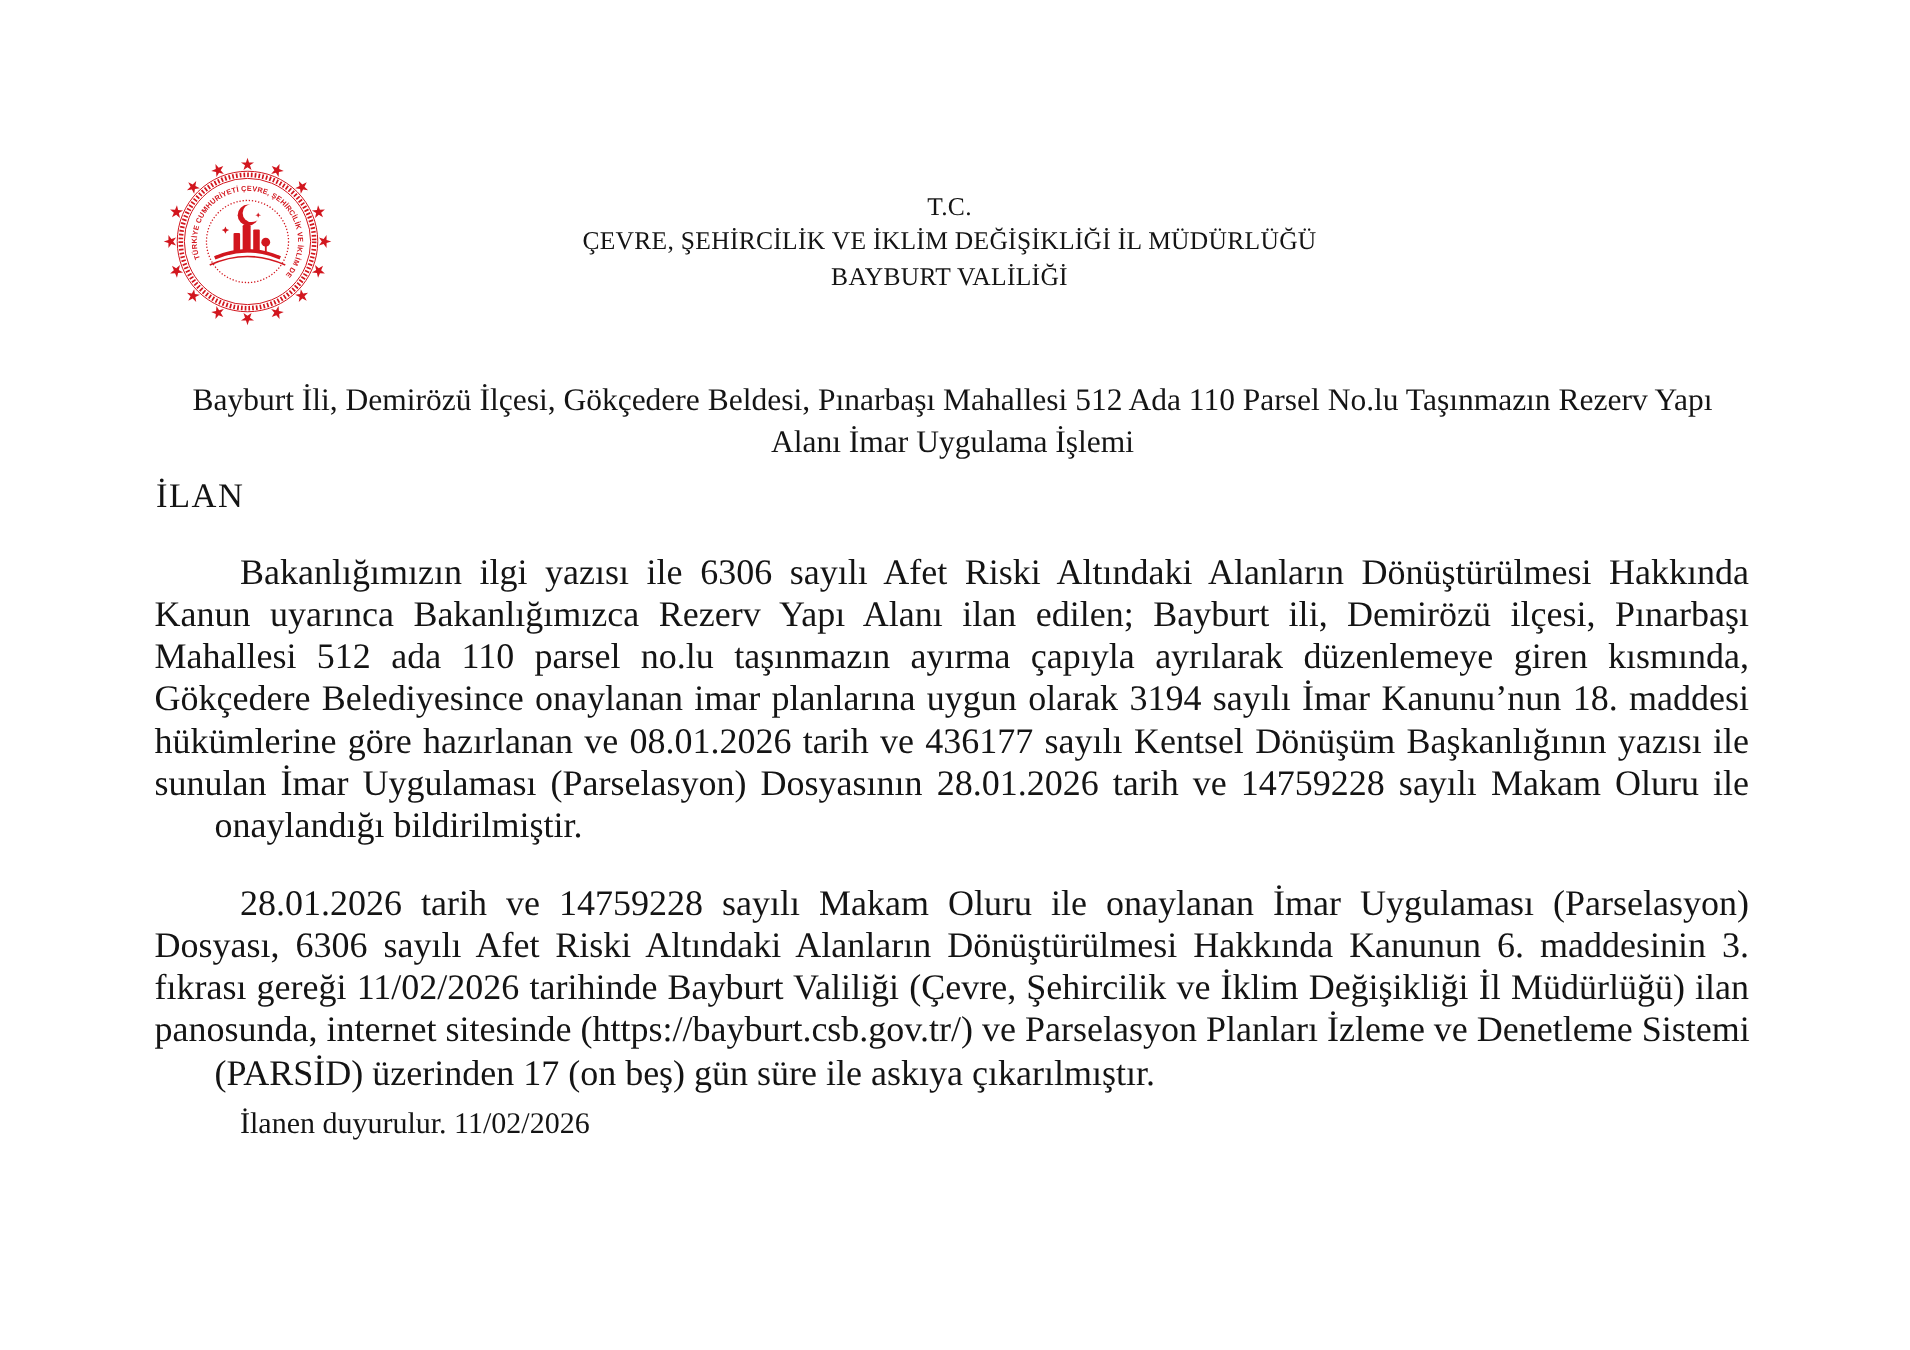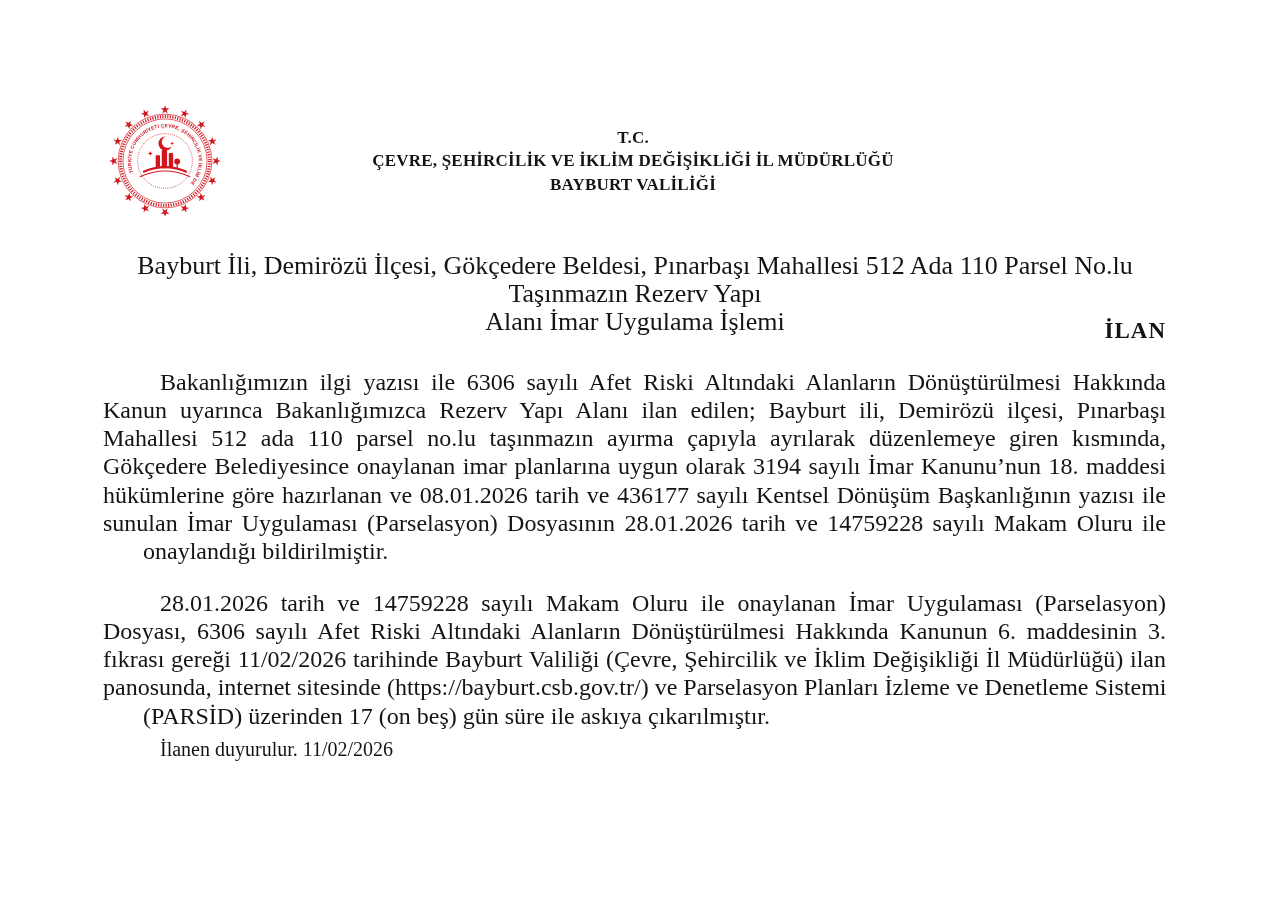--- a/index.html
+++ b/index.html
@@ -31,7 +31,7 @@
     right: 107px;
     top: 126px;
     text-align: center;
-    font-weight: bold;
+    font-weight: normal;
     font-size: 17px;
     line-height: 23.3px;
     letter-spacing: 0.2px;

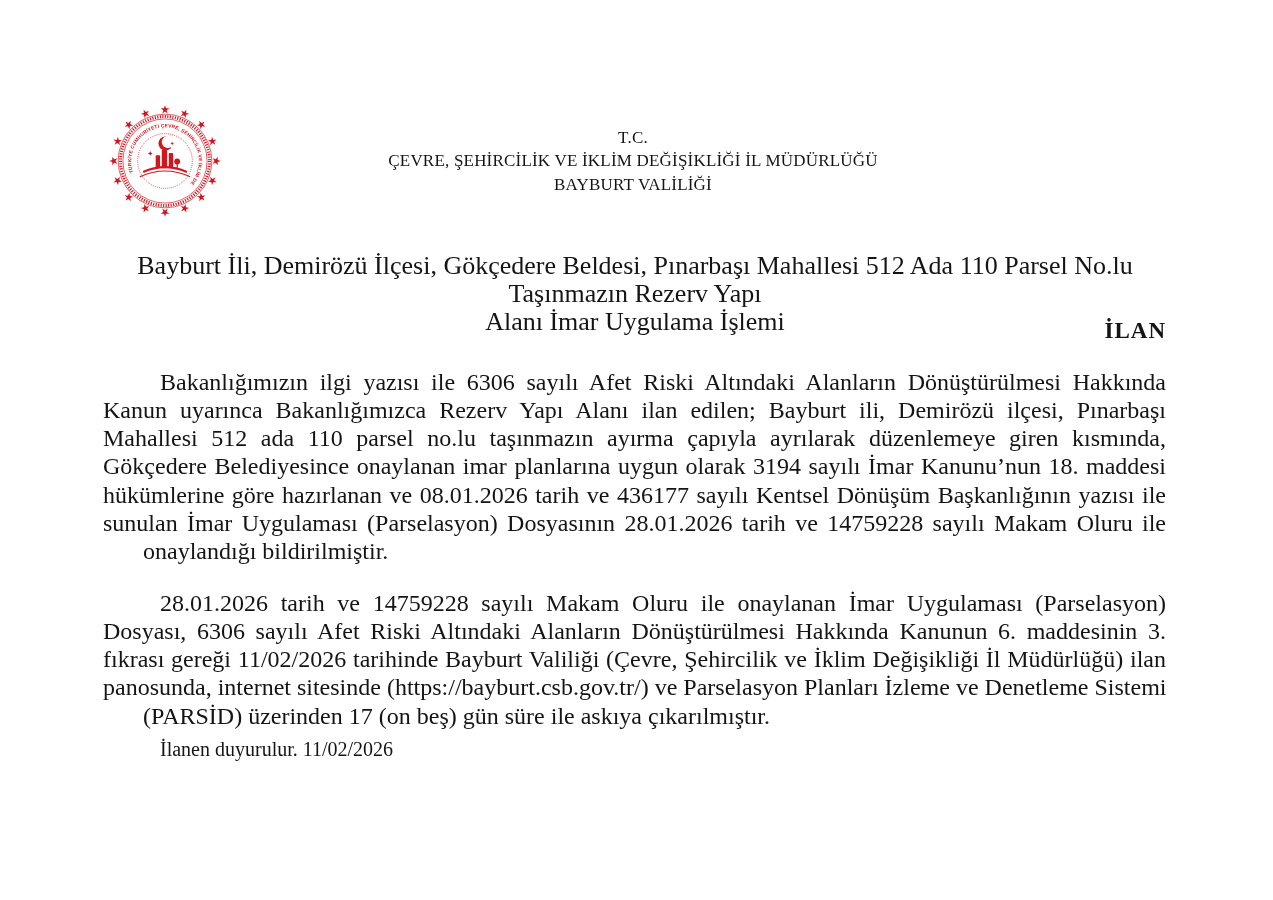--- a/index.html
+++ b/index.html
@@ -43,7 +43,7 @@
     right: 107px;
     top: 252px;
     text-align: center;
-    font-size: 26px;
+    font-size: 21px;
     line-height: 28px;
   }
 

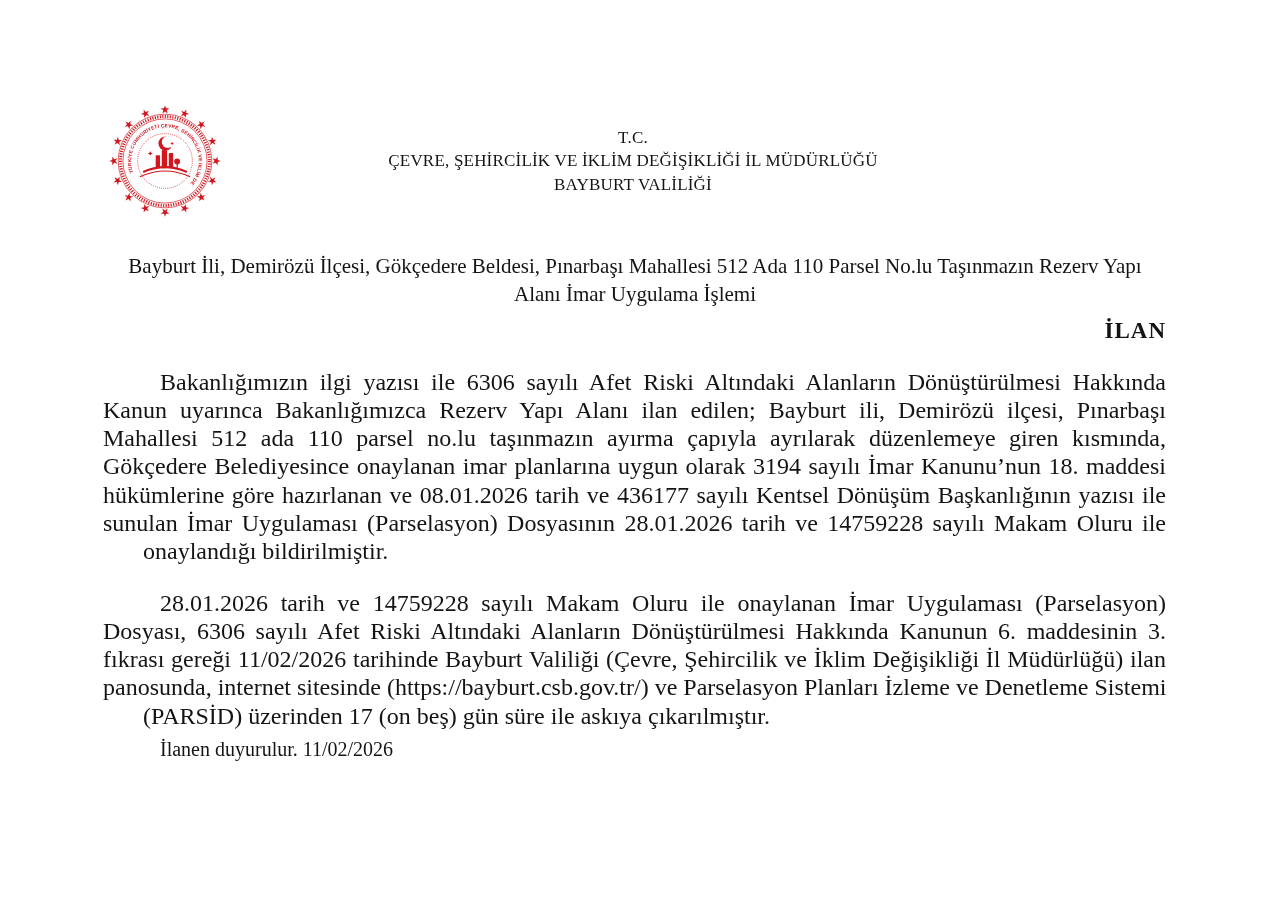--- a/index.html
+++ b/index.html
@@ -52,8 +52,8 @@
     left: 104px;
     right: 107px;
     top: 317px;
-    text-align: right;
-    font-weight: bold;
+    text-align: left;
+    font-weight: normal;
     font-size: 23px;
     letter-spacing: 1px;
     line-height: 28px;

